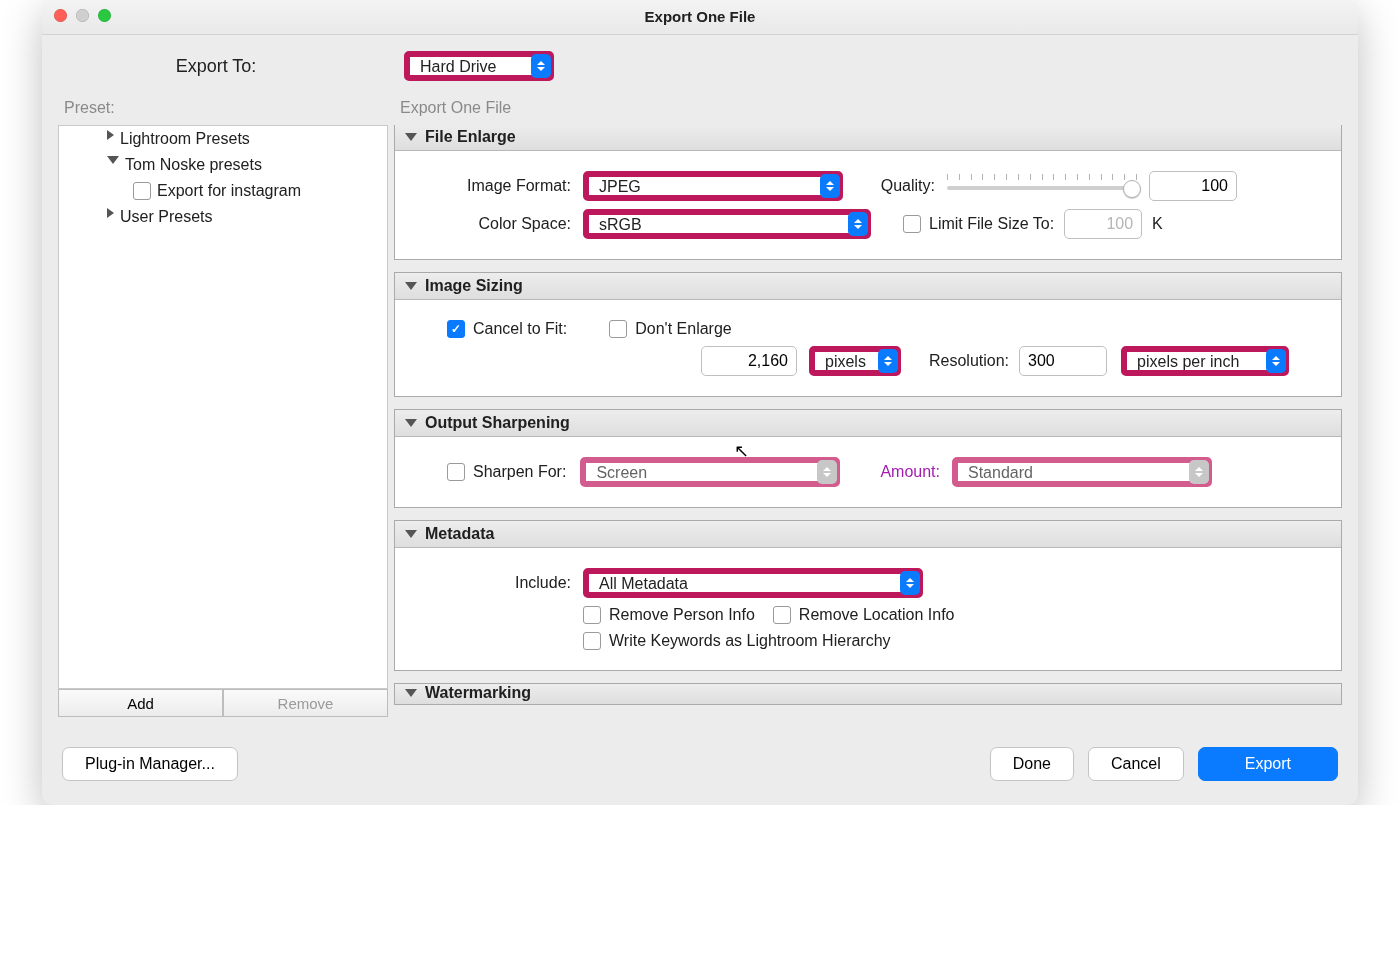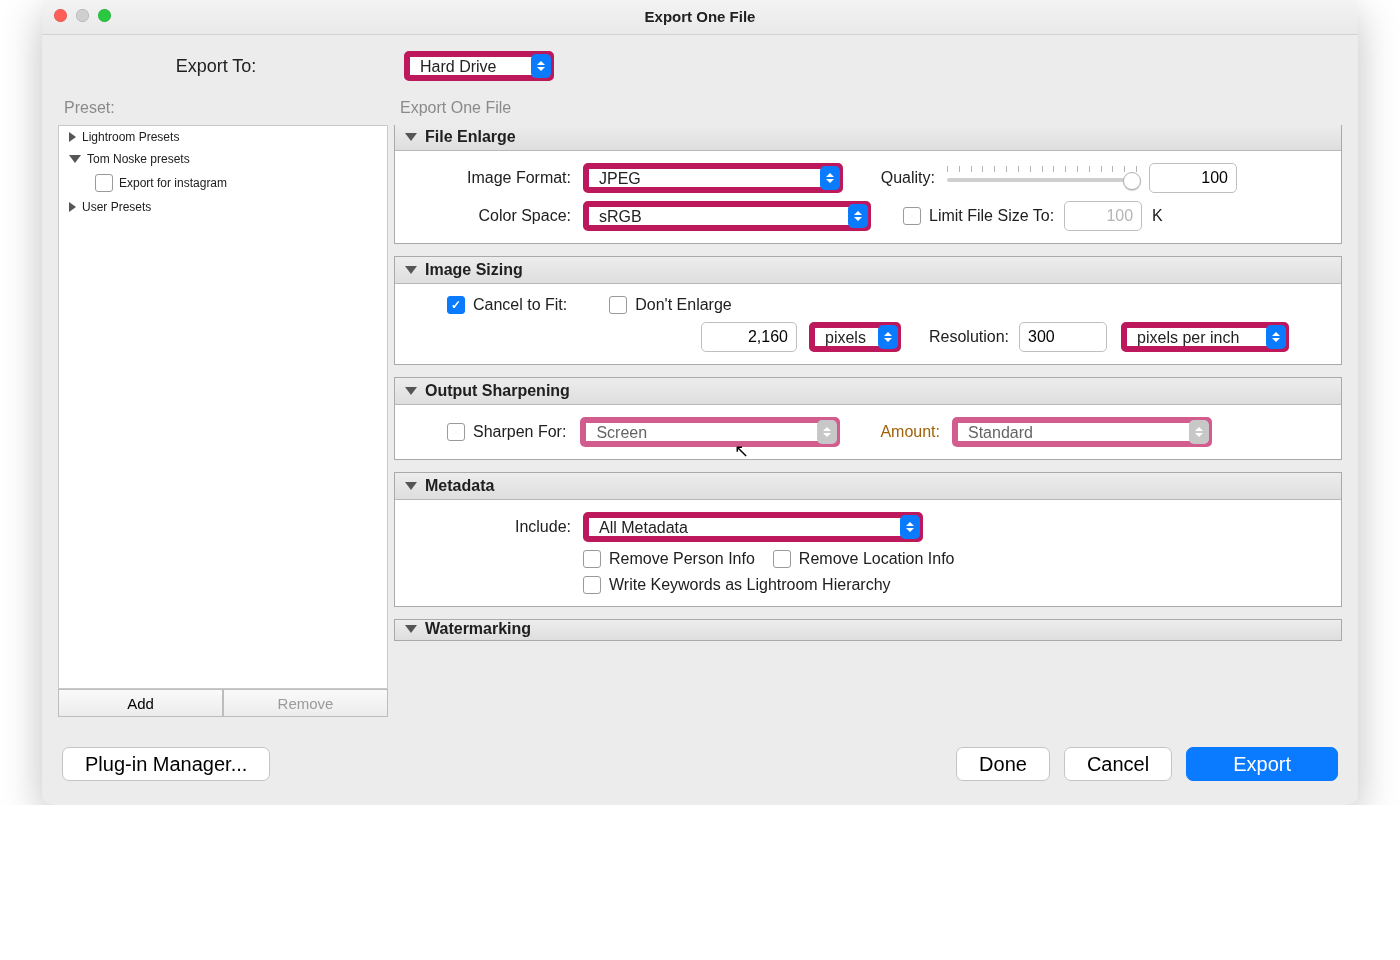--- a/index.html
+++ b/index.html
@@ -49,8 +49,8 @@
   height: 562px; overflow: auto;
 }
 .preset-box .row {
-  display: flex; align-items: center; gap: 6px;
-  padding: 4px 8px 4px 10px; font-size: 12px;
+  display: flex; align-items: flex-start; gap: 6px;
+  padding: 4px 8px 4px 10px; font-size: 16px; margin-left: 38px;
 }
 .preset-box .row.indent { padding-left: 36px; }
 .presetbtns { display: flex; }

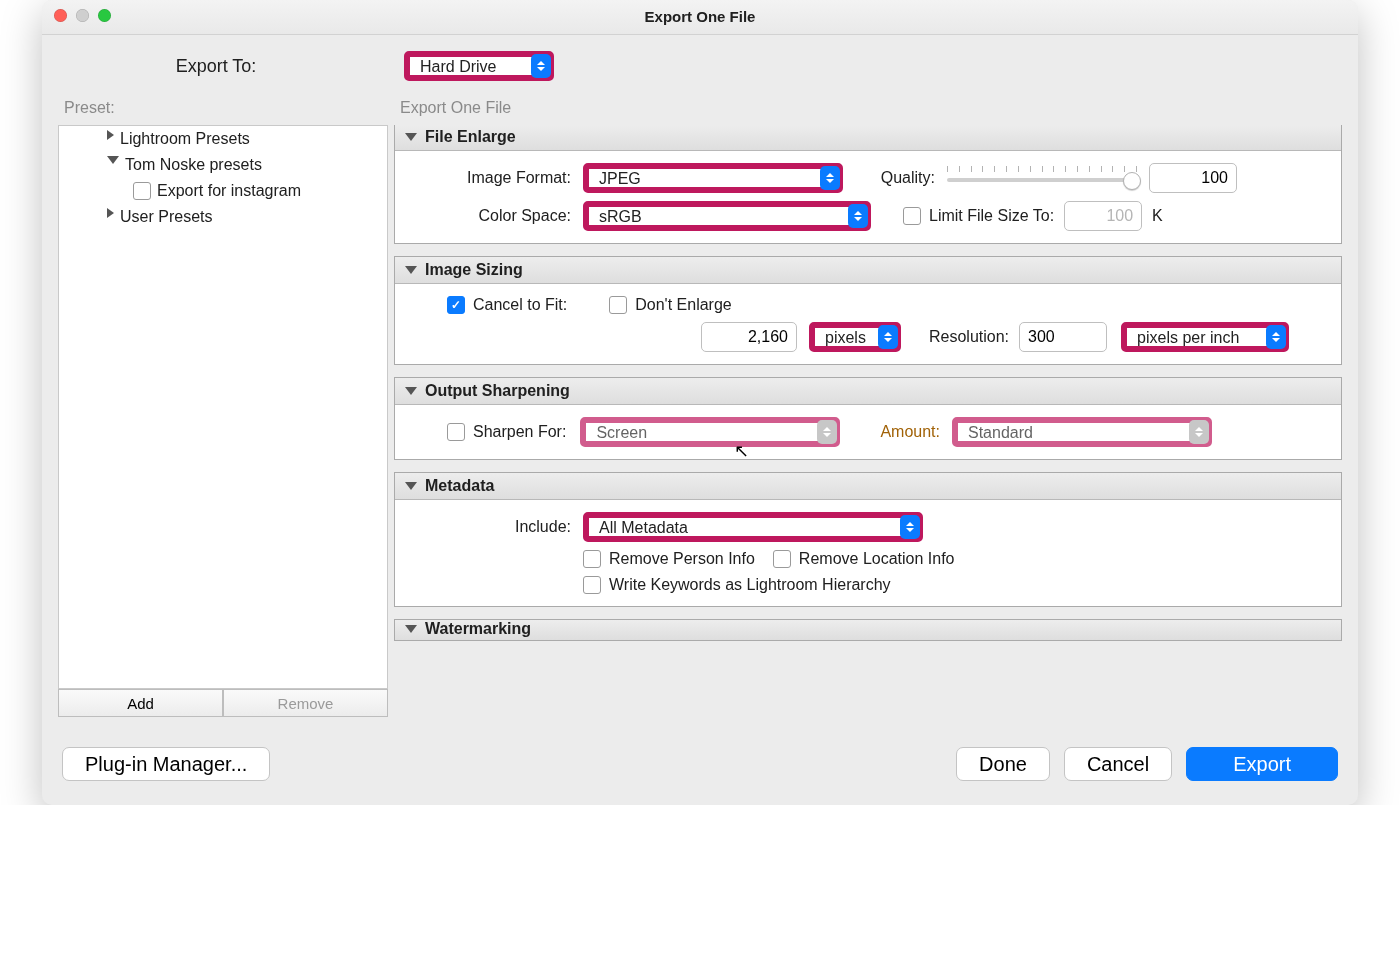--- a/index.html
+++ b/index.html
@@ -70,7 +70,7 @@
   display: flex; align-items: center; gap: 8px;
 }
 .panel-head.cut { border-bottom: none; height: 14px; overflow: hidden; padding-top: 2px; }
-.panel-body { padding: 4px 16px; font-size: 16px; }
+.panel-body { padding: 12px 16px; font-size: 16px; }
 .formrow { display: flex; align-items: center; margin: 8px 0; }
 .formrow .flabel { width: 160px; text-align: right; padding-right: 12px; }
 .formrow .flabel.w60 { width: 60px; }

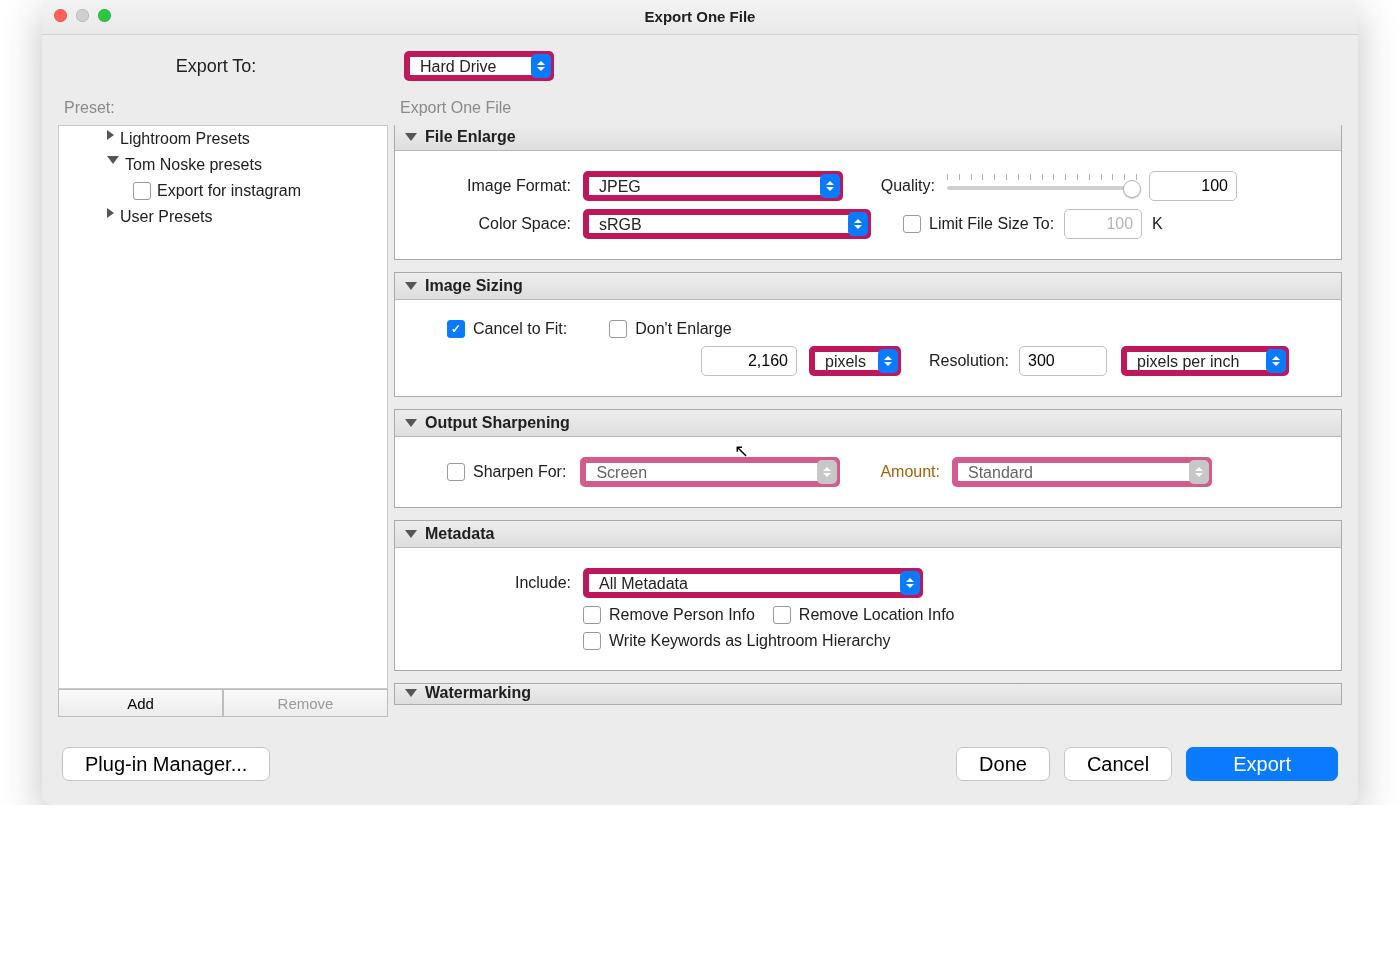--- a/index.html
+++ b/index.html
@@ -126,7 +126,7 @@
 }
 button.mac.primary { background: #0a7bff; border-color: #0a7bff; color: #fff; }
 .cursor { position: absolute; pointer-events: none; font-size: 18px; color: #000; }
-.dis-text { color: #a16207; }
+.dis-text { color: #a21caf; }
 </style>
 </head>
 <body>

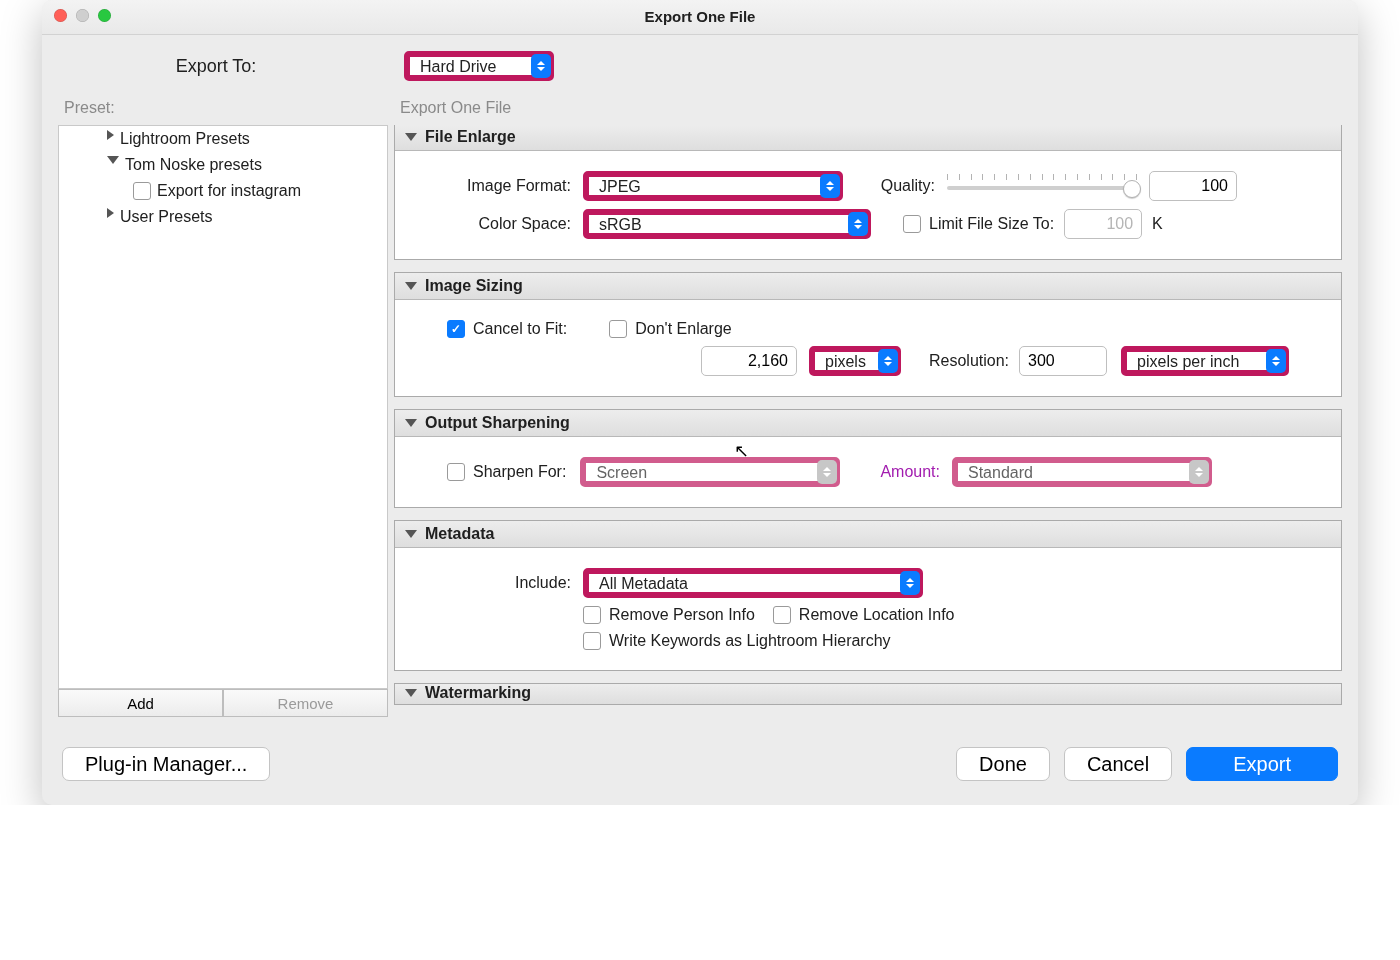--- a/index.html
+++ b/index.html
@@ -122,7 +122,7 @@
 .footer .push { flex: 1; }
 button.mac {
   height: 34px; padding: 0 22px; border-radius: 7px; border: 1px solid #c4c4c4;
-  background: #fff; font-size: 20px; margin-left: 14px;
+  background: #fff; font-size: 16px; margin-left: 14px;
 }
 button.mac.primary { background: #0a7bff; border-color: #0a7bff; color: #fff; }
 .cursor { position: absolute; pointer-events: none; font-size: 18px; color: #000; }

